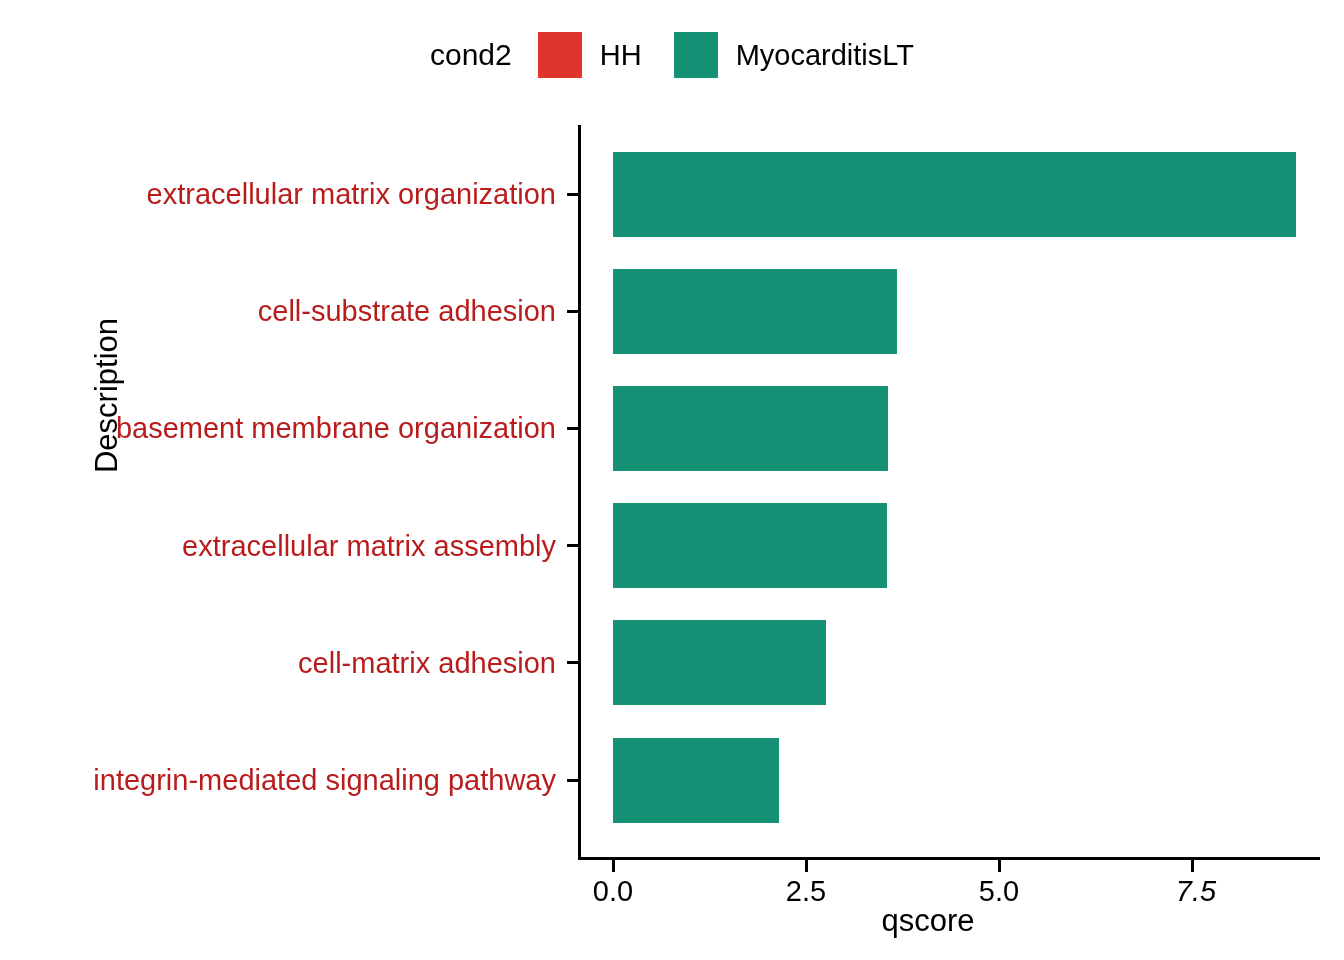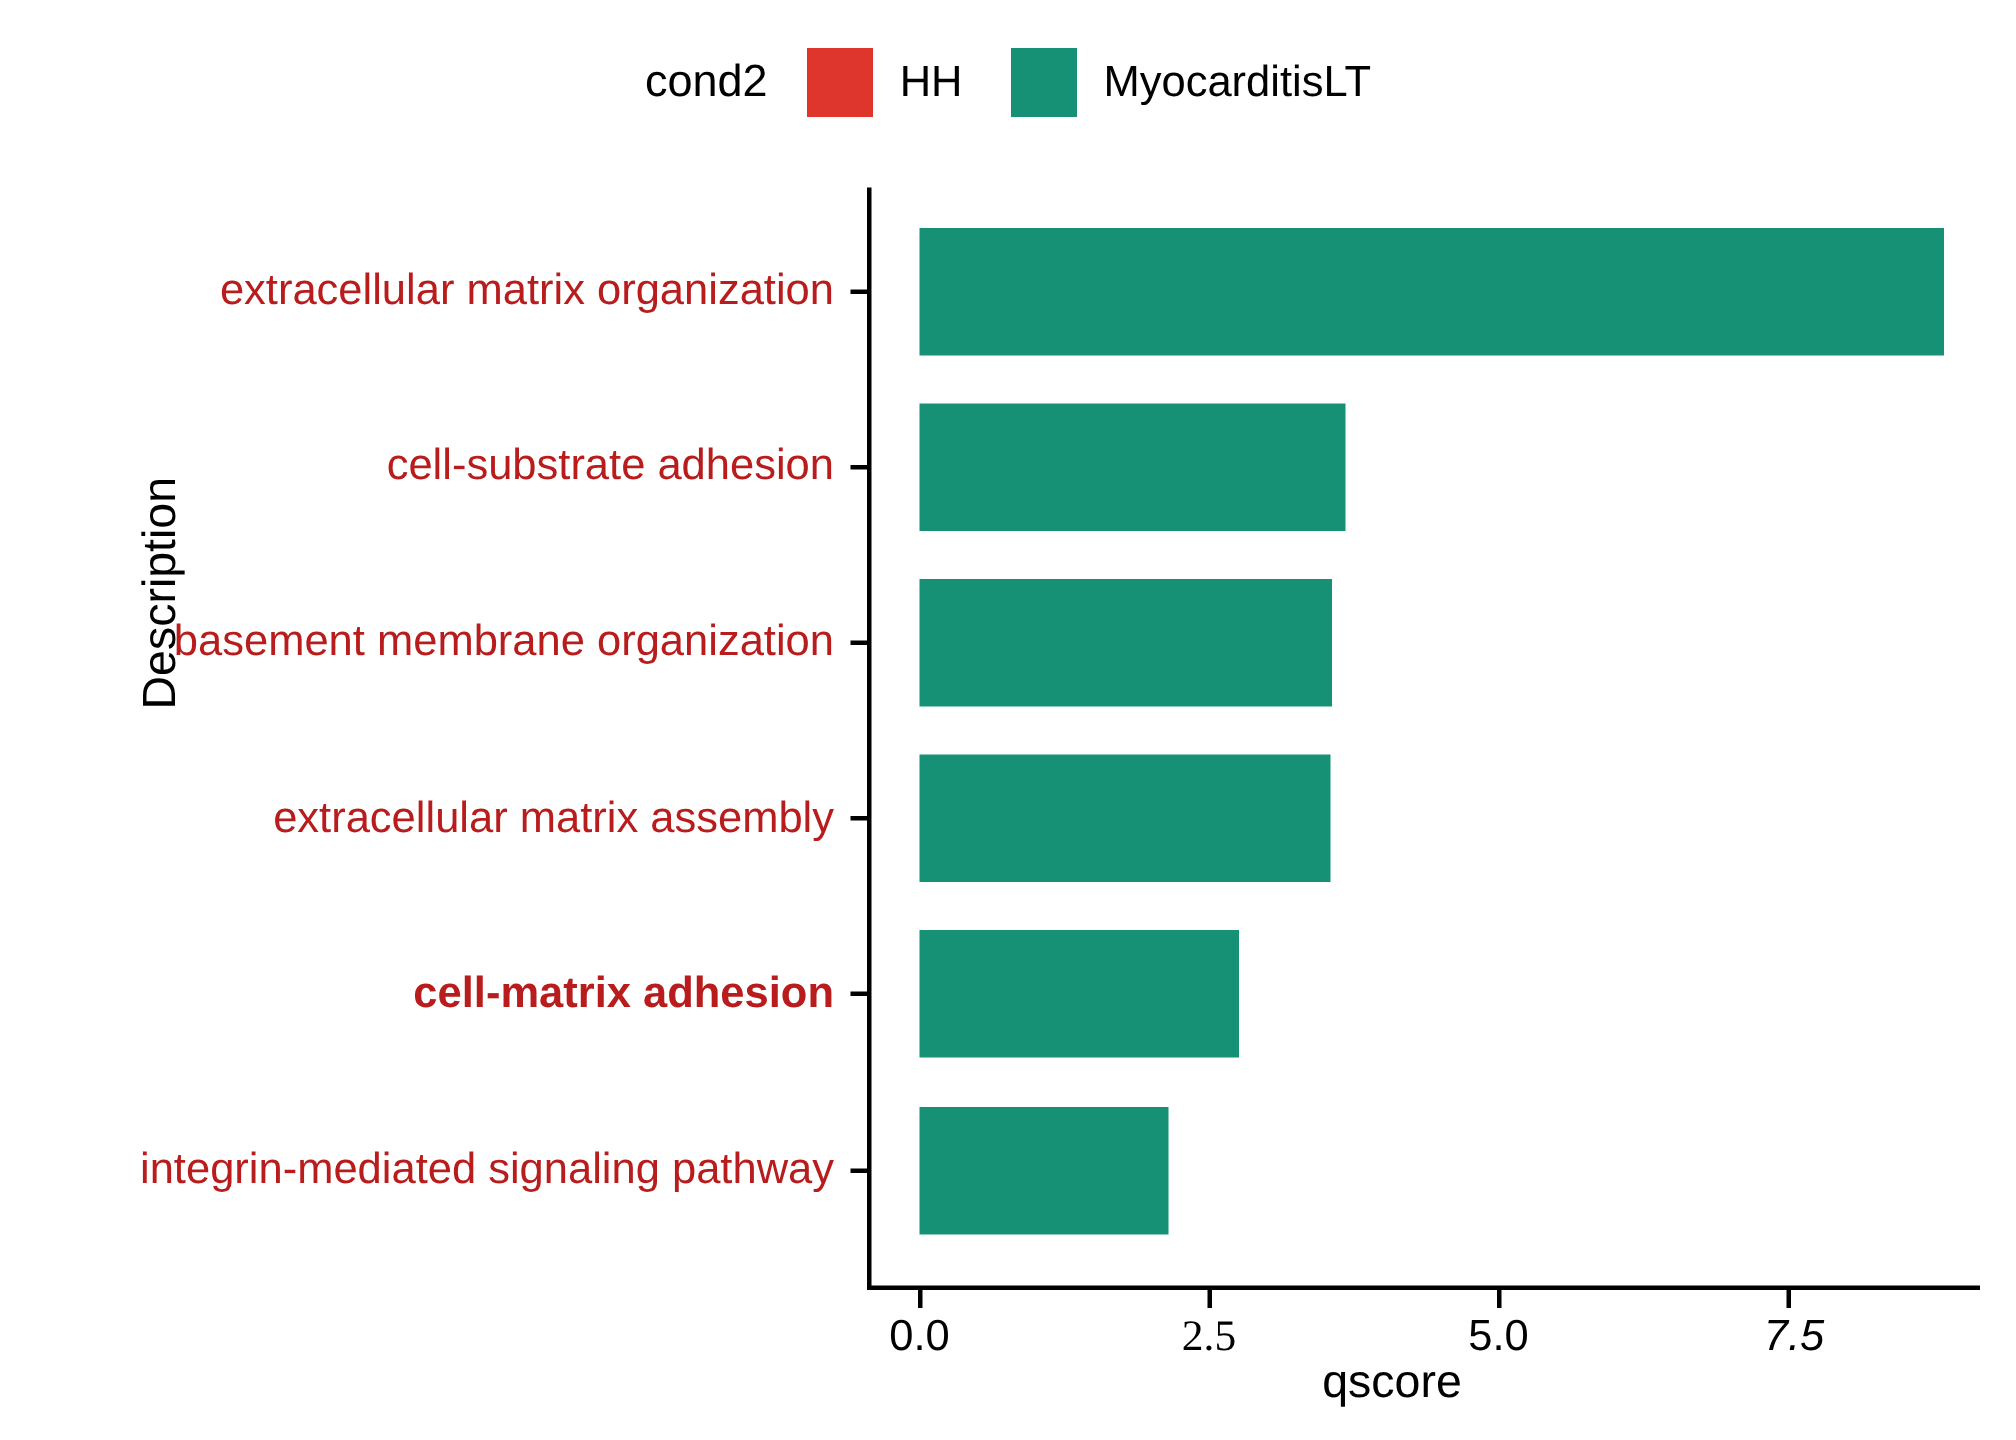--- a/index.html
+++ b/index.html
@@ -198,7 +198,7 @@
       <div class="ycatlabel" style="top: 186.2px;">cell-substrate adhesion</div>
       <div class="ycatlabel" style="top: 303.4px;">basement membrane organization</div>
       <div class="ycatlabel" style="top: 420.6px;">extracellular matrix assembly</div>
-      <div class="ycatlabel" style="top: 537.8px; font-weight: bold;">cell-matrix adhesion</div>
+      <div class="ycatlabel" style="top: 537.8px;">cell-matrix adhesion</div>
       <div class="ycatlabel" style="top: 655px;">integrin-mediated signaling pathway</div>
     </div>
 

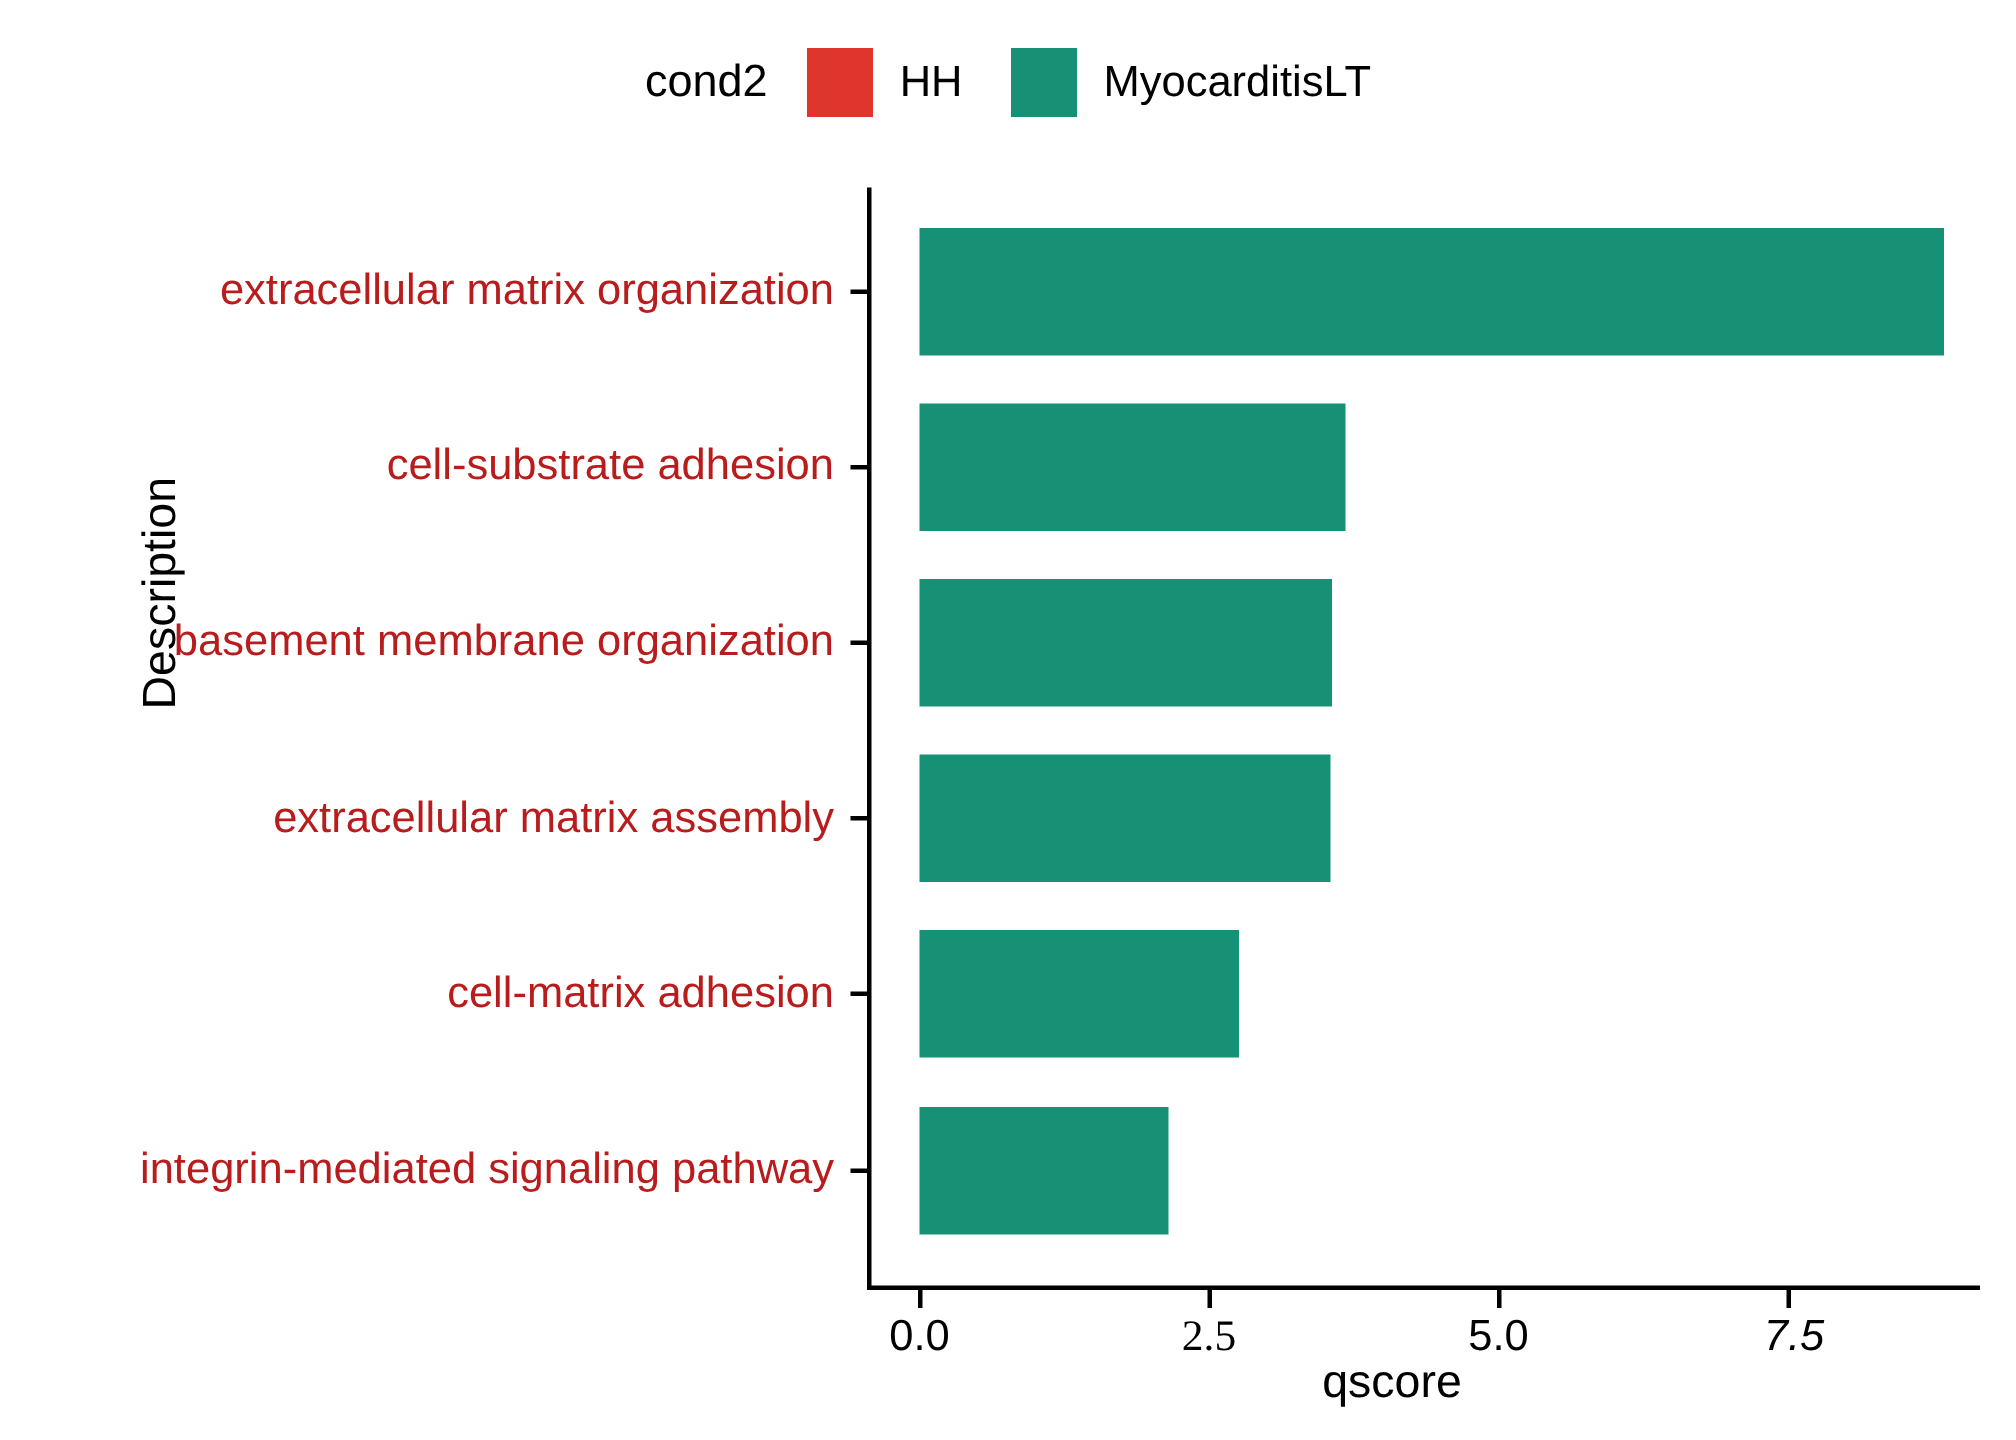--- a/index.html
+++ b/index.html
@@ -222,7 +222,7 @@
       <div class="xtick" style="left: 33.5px;"></div>
       <div class="xticklabel" style="left: 35px;">0.0</div>
       <div class="xtick" style="left: 226.5px;"></div>
-      <div class="xticklabel" style="left: 228px; font-family: Liberation Serif, serif;">2.5</div>
+      <div class="xticklabel" style="left: 228px;">2.5</div>
       <div class="xtick" style="left: 419.5px;"></div>
       <div class="xticklabel" style="left: 421px;">5.0</div>
       <div class="xtick" style="left: 612.5px;"></div>

